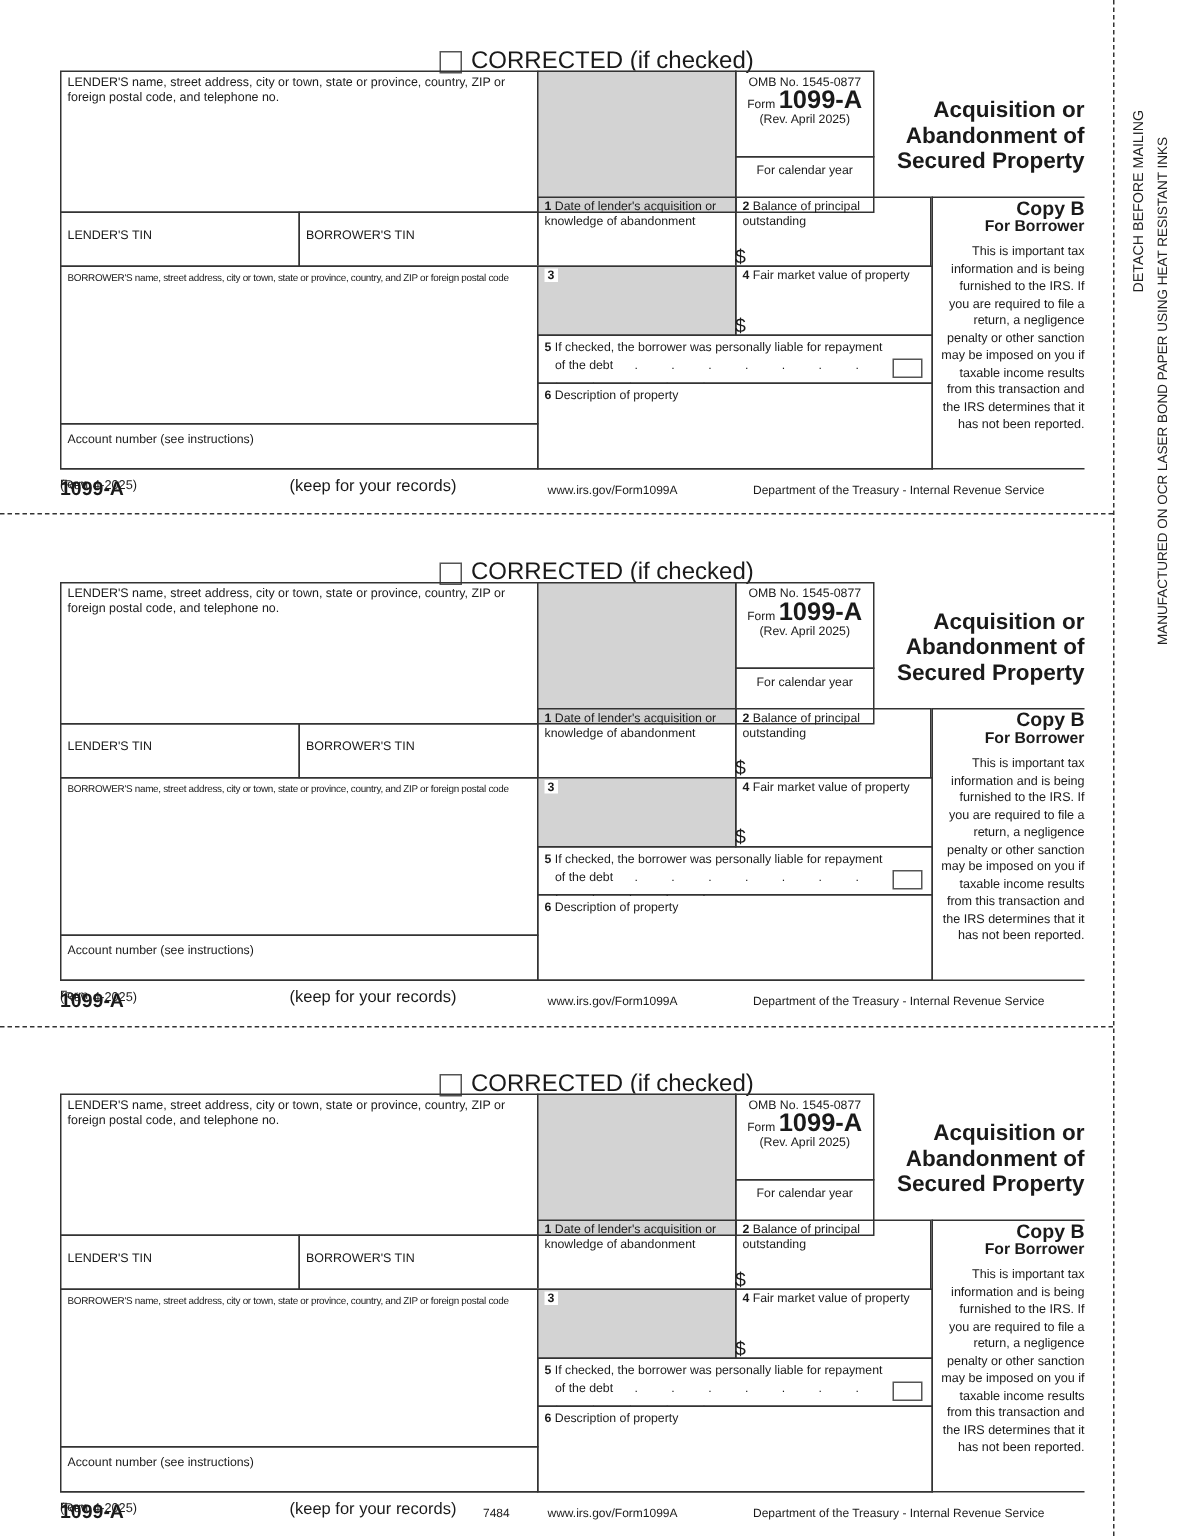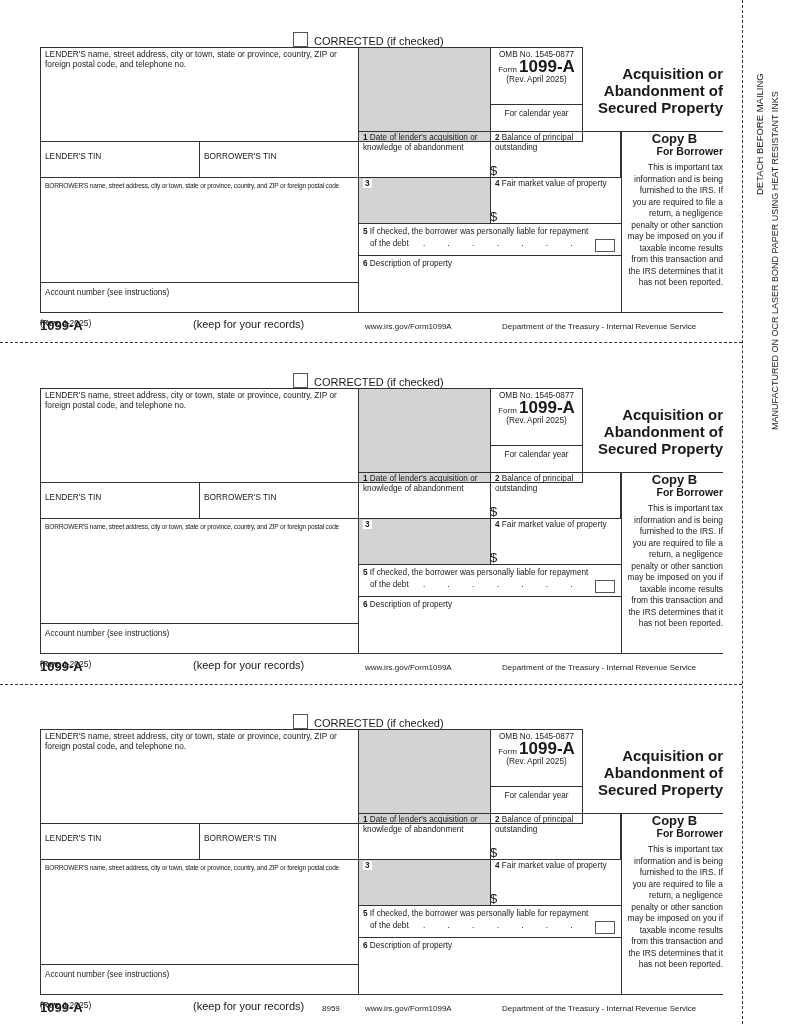--- a/index.html
+++ b/index.html
@@ -6,7 +6,7 @@
     body { width: 791px; height: 1024px; position: relative; overflow: hidden;
            font-family: "Liberation Sans", sans-serif; color: #1a1a1a; }
     .copy { position: absolute; left: 0; width: 740px; height: 320px; }
-    .corrected { position: absolute; left: 293px; top: 5px; display: flex; align-items: flex-end; font-size: 11px; }
+    .corrected { position: absolute; left: 293px; top: 5px; display: flex; align-items: center; font-size: 16px; }
     .cbox { width: 13px; height: 13px; border: 1px solid #555; margin-right: 6px; display: inline-block; background: #fff; }
     .grid { position: absolute; left: 40px; top: 20px; width: 683px; height: 248px; }
     .cell { position: absolute; box-sizing: border-box; font-size: 8.2px; line-height: 10px; padding: 1px 4px; }

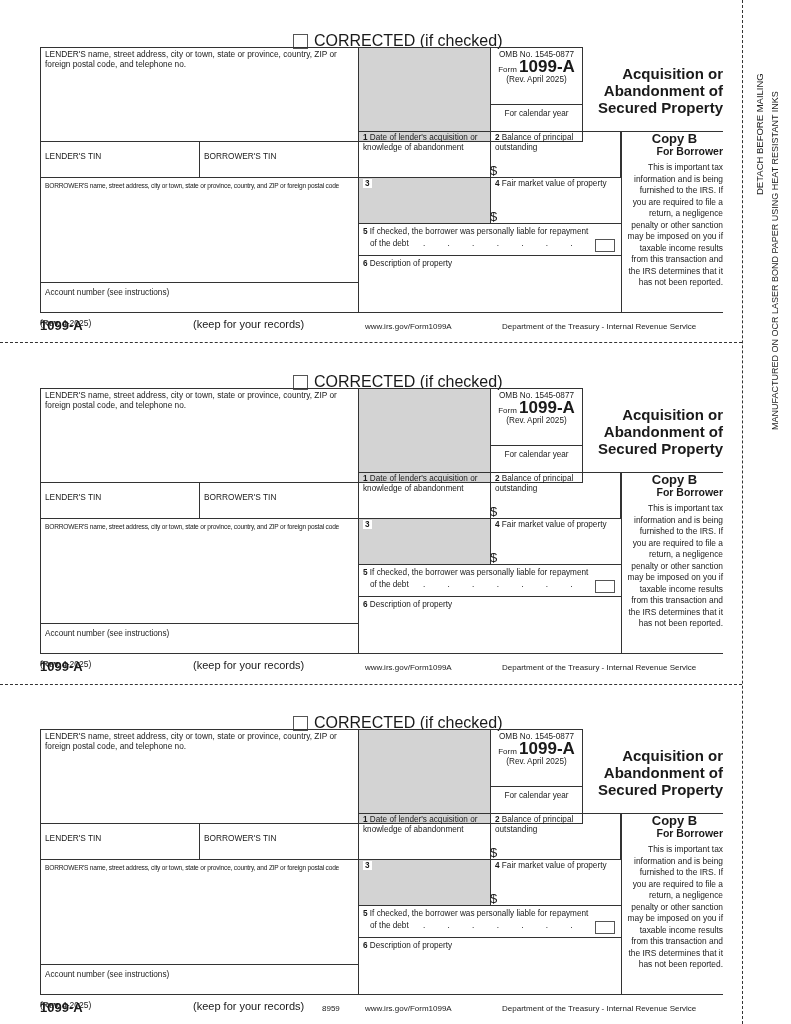--- a/index.html
+++ b/index.html
@@ -17,7 +17,7 @@
     .formno { font-size: 8px; }
     .formbig { font-size: 17px; font-weight: bold; }
     .title { font-size: 15px; font-weight: bold; text-align: right; line-height: 17px; }
-    .copyb { font-size: 13px; font-weight: bold; text-align: center; }
+    .copyb { font-size: 13px; font-weight: bold; text-align: right; }
     .forb { font-size: 10.5px; font-weight: bold; text-align: right; margin-top: 2px; }
     .notice { font-size: 8.4px; line-height: 11.5px; text-align: right; margin-top: 6px; }
     .footer { position: absolute; top: 288px; left: 40px; width: 683px; height: 14px; font-size: 8.5px; }

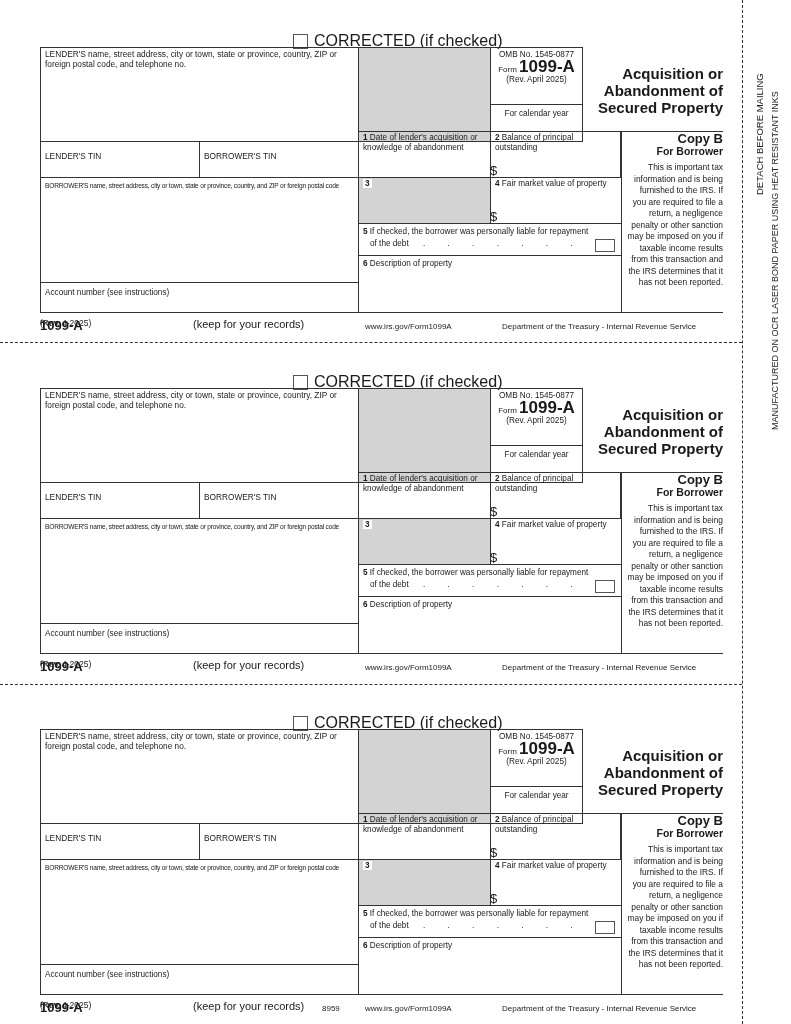--- a/index.html
+++ b/index.html
@@ -312,7 +312,7 @@
         <span style="font-size:8.5px;">(Rev. 4-2025)</span>
       </span>
     <span style="left:153px;top:3px;font-size:11px;">(keep for your records)</span>
-    <span style="left:282px;top:7px;font-size:8px;">8959</span>
+    <span style="left:282px;top:7px;font-size:8px;">7484</span>
     <span style="left:325px;top:7px;font-size:8px;">www.irs.gov/Form1099A</span>
     <span style="left:462px;top:7px;font-size:8px;">Department of the Treasury - Internal Revenue Service</span>
   </div>

